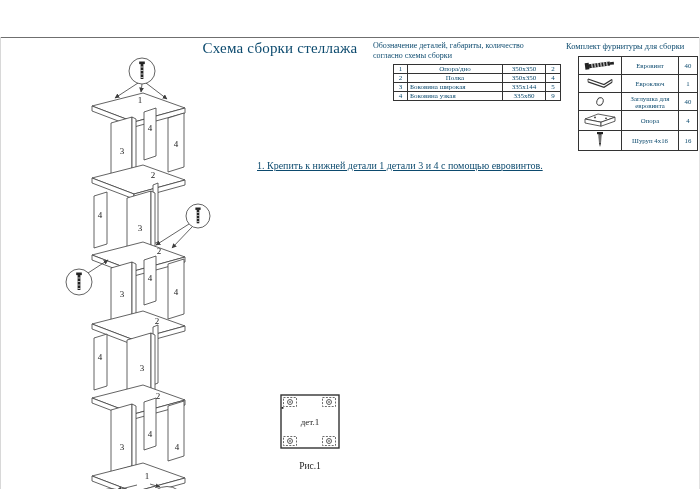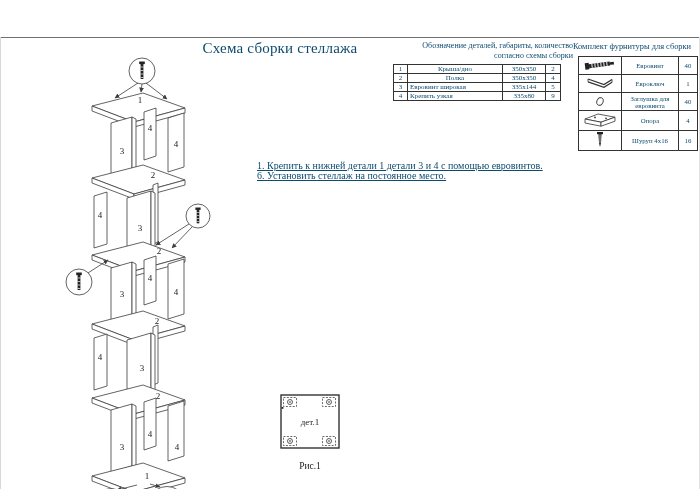--- a/index.html
+++ b/index.html
@@ -18,7 +18,7 @@
     font-size:15px;letter-spacing:.2px;
   }
   .parts-header{
-    position:absolute;left:373px;top:6px;width:200px;text-align:right;
+    position:absolute;left:373px;top:6px;width:200px;text-align:left;
     font-size:8px;line-height:10px;
   }
   table{border-collapse:collapse;}

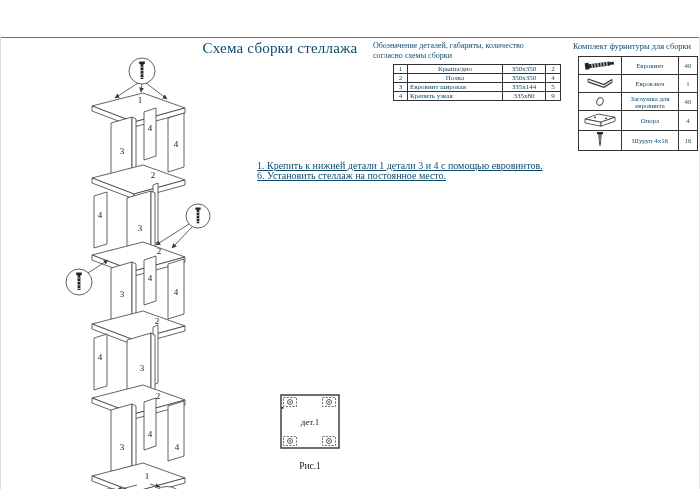--- a/index.html
+++ b/index.html
@@ -34,7 +34,7 @@
   .parts-table tr:nth-child(4) .c-name{text-align:left;padding-left:2px;}
 
   .hw-header{
-    position:absolute;left:566px;top:7px;width:132px;text-align:center;
+    position:absolute;left:566px;top:7px;width:132px;text-align:left;
     font-size:8.4px;
   }
   .hw-table{position:absolute;left:578px;top:21px;font-size:6.8px;}

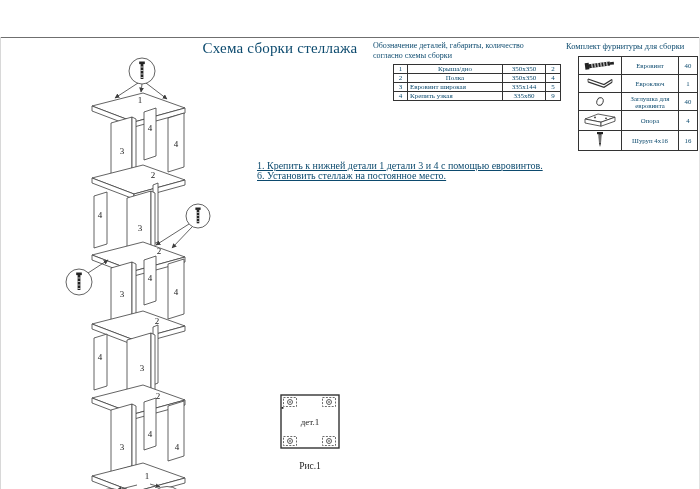--- a/index.html
+++ b/index.html
@@ -70,7 +70,7 @@
     <tbody>
         <tr>
       <td class="c-num">1</td>
-      <td class="c-name">Крыша/дно</td>
+      <td class="c-name">Опора/дно</td>
       <td class="c-size">350x350</td>
       <td class="c-qty">2</td>
     </tr>

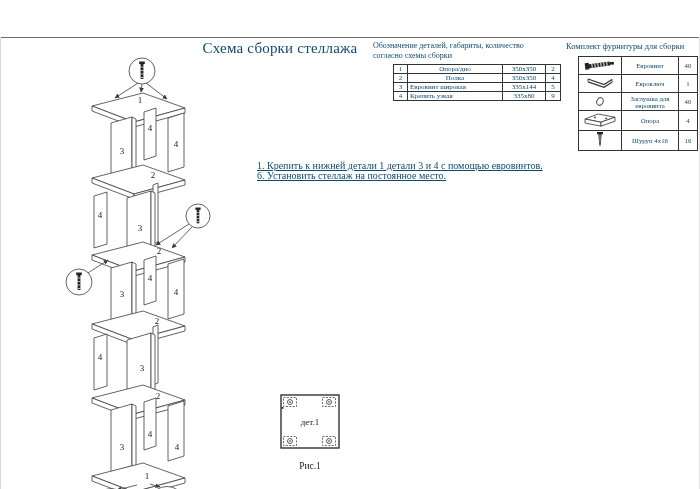--- a/index.html
+++ b/index.html
@@ -82,7 +82,7 @@
     </tr>
     <tr>
       <td class="c-num">3</td>
-      <td class="c-name">Евровинт широкая</td>
+      <td class="c-name">Боковина широкая</td>
       <td class="c-size">335x144</td>
       <td class="c-qty">5</td>
     </tr>

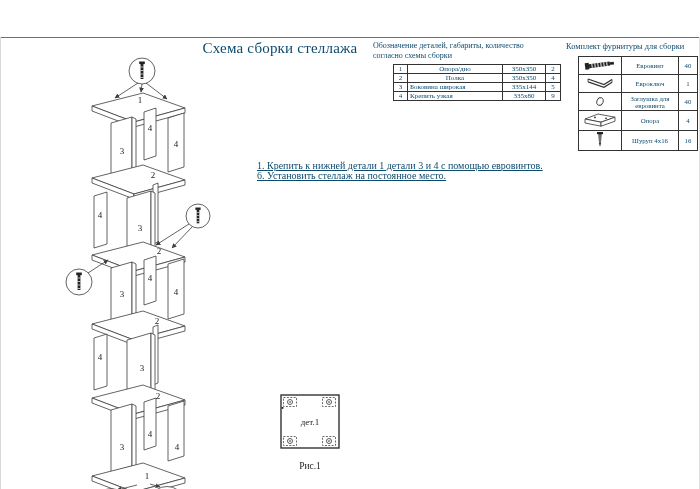--- a/index.html
+++ b/index.html
@@ -88,7 +88,7 @@
     </tr>
     <tr>
       <td class="c-num">4</td>
-      <td class="c-name">Крепить узкая</td>
+      <td class="c-name">Боковина узкая</td>
       <td class="c-size">335x80</td>
       <td class="c-qty">9</td>
     </tr>

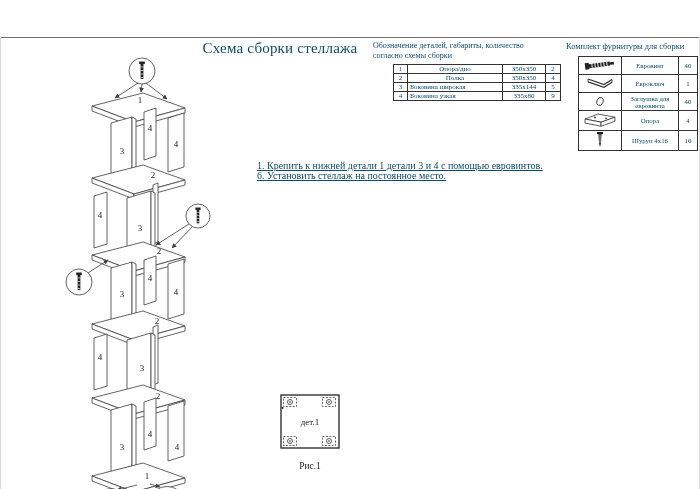--- a/index.html
+++ b/index.html
@@ -162,7 +162,6 @@
 
   <div class="instructions">
     <div>1. Крепить к нижней детали 1 детали 3 и 4 с помощью евровинтов.</div>
-    <div>6. Установить стеллаж на постоянное место.</div>
   </div>
 
   <svg class="diagram-svg" width="700" height="489" viewBox="0 0 700 489" font-family="Liberation Serif, serif">

